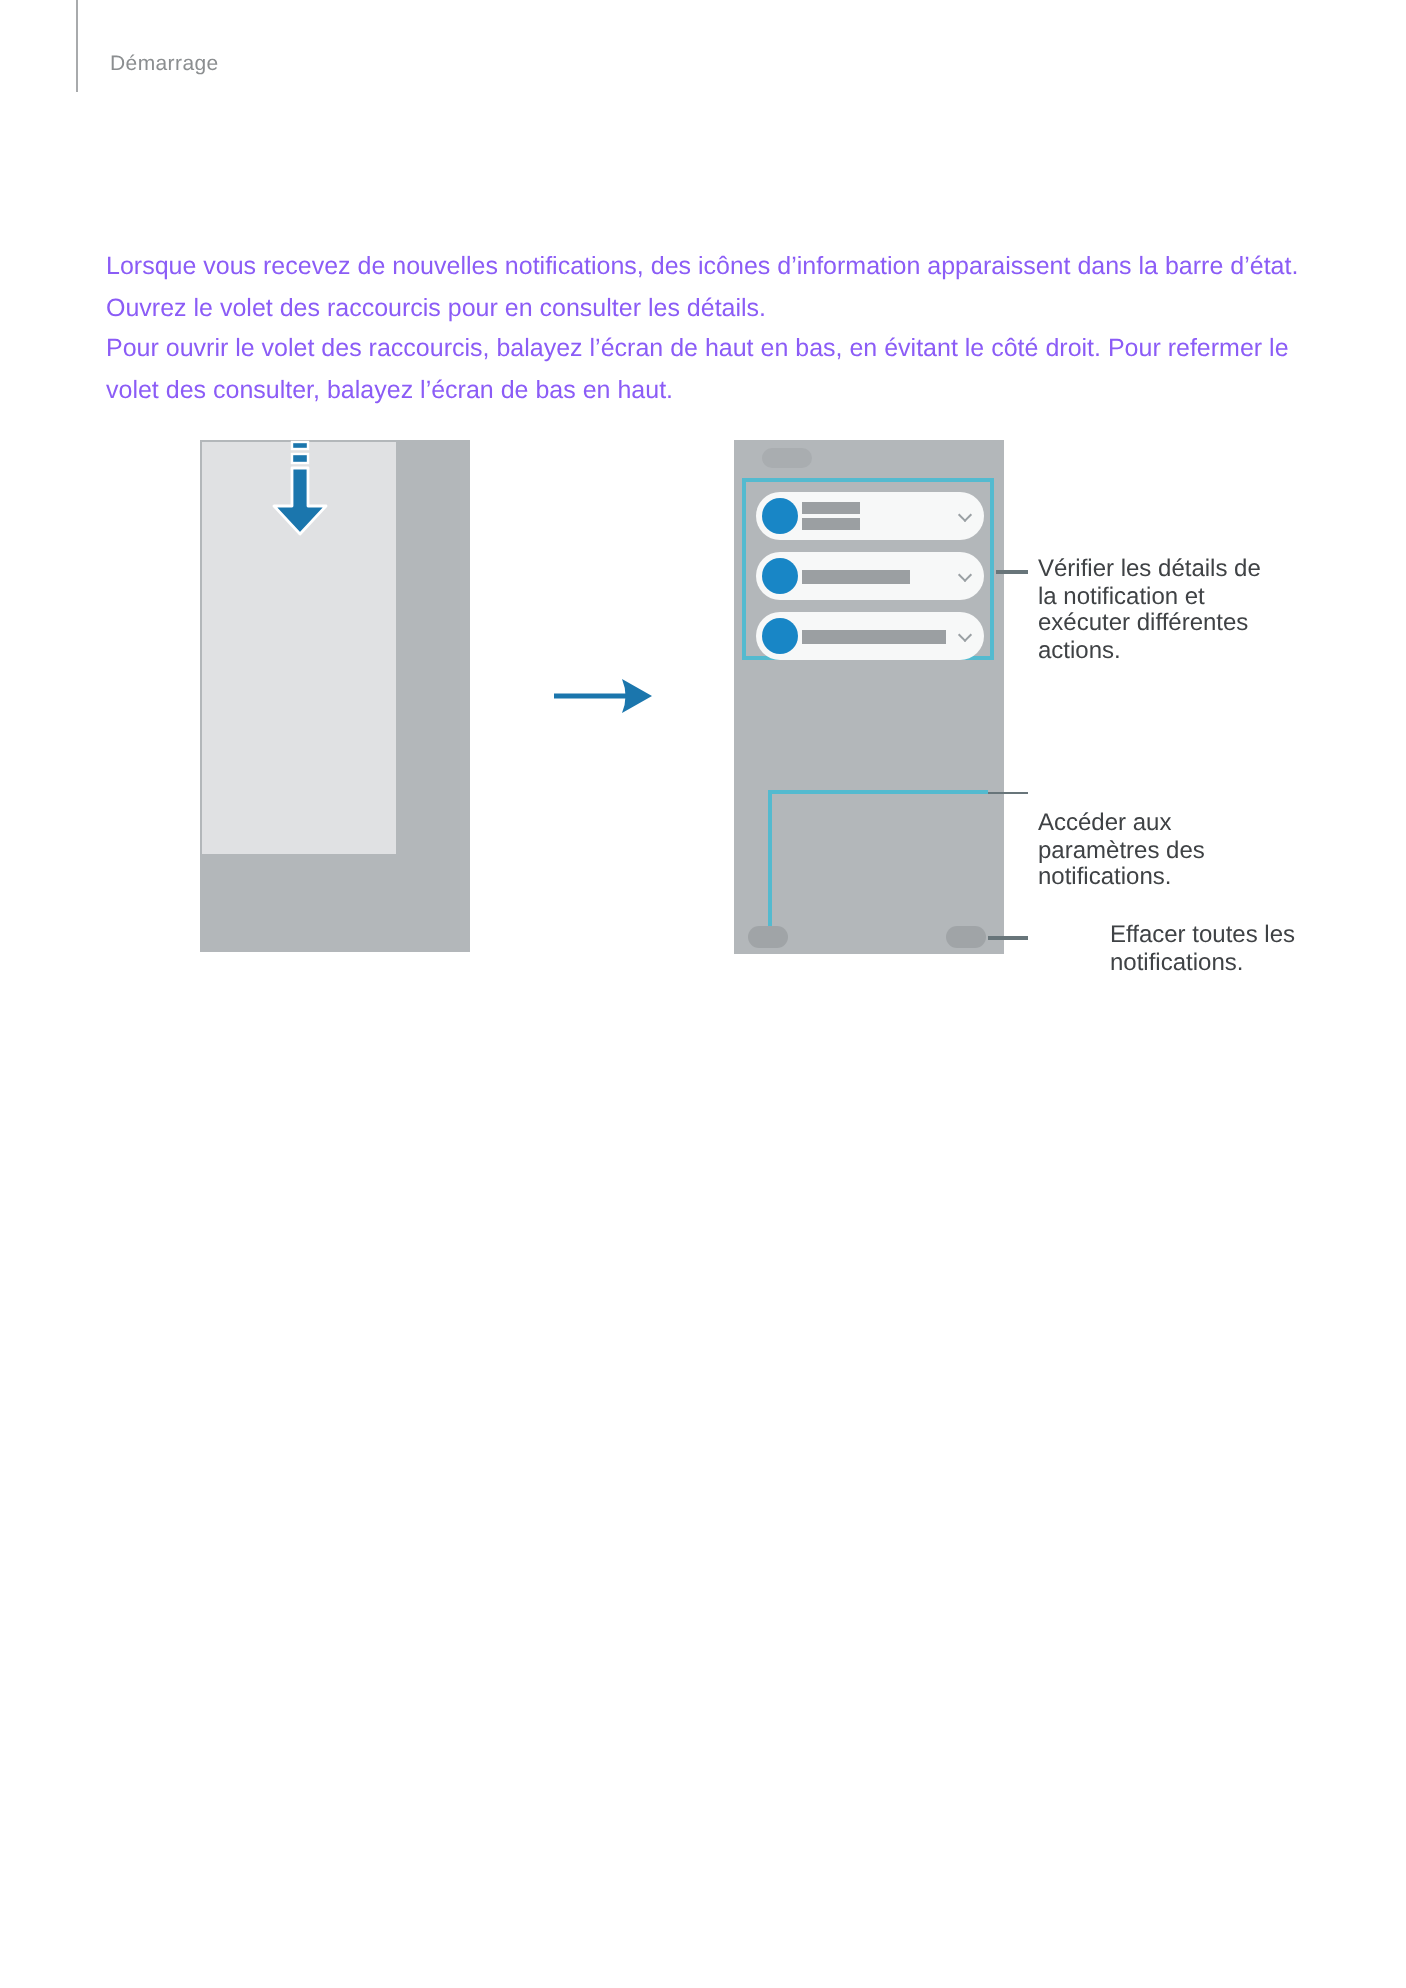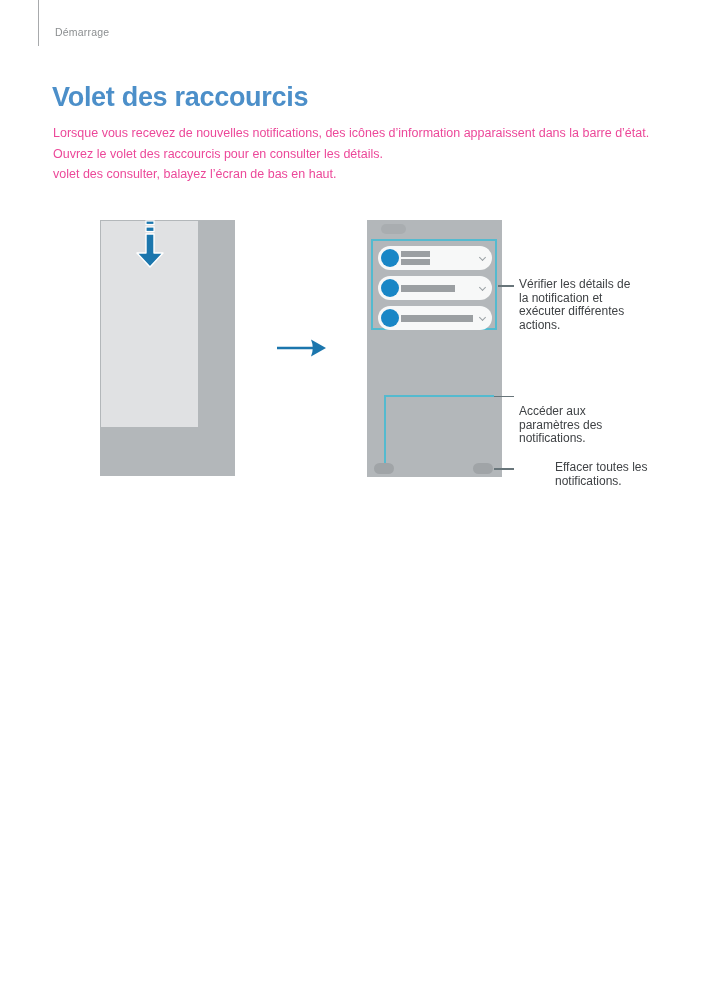--- a/index.html
+++ b/index.html
@@ -117,7 +117,6 @@
   <div class="header-rule"></div>
   <div class="running-header">Démarrage</div>
 
-  <div class="page-title">Volet des raccourcis</div>
 
   <div class="body-para" id="para-intro">
     <div class="bline">Lorsque vous recevez de nouvelles notifications, des icônes d’information apparaissent dans la barre d’état.</div>

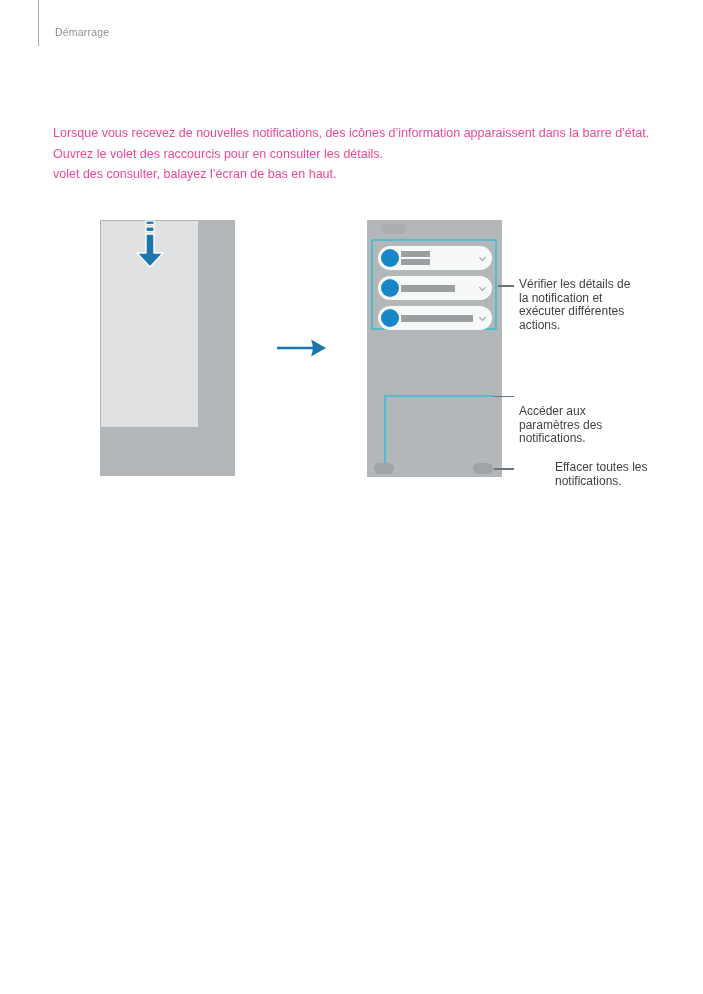--- a/index.html
+++ b/index.html
@@ -32,7 +32,7 @@
     letter-spacing: -0.3px;
     color: #4c8fc9;
   }
-  .body-para { position: absolute; left: 53px; color: #ec4899; font-size: 12.5px; }
+  .body-para { position: absolute; left: 53px; color: #8b5cf6; font-size: 12.5px; }
   .body-para .bline { line-height: 20.5px; white-space: nowrap; }
   #para-intro { top: 123px; }
   #para-howto { top: 164px; }

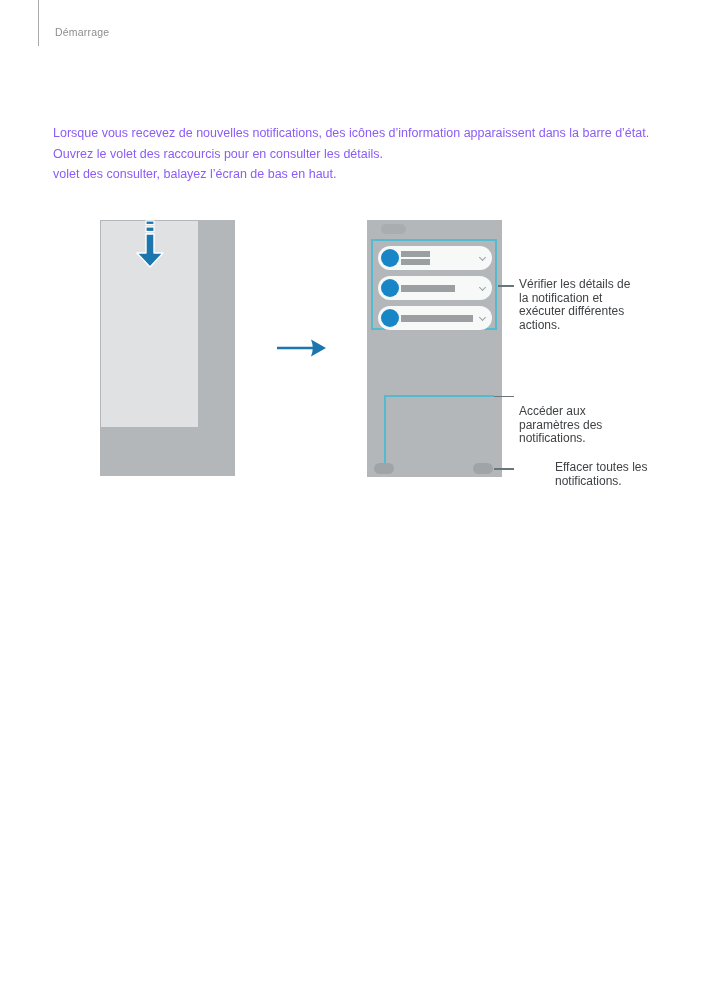--- a/index.html
+++ b/index.html
@@ -124,6 +124,7 @@
   </div>
 
   <div class="body-para" id="para-howto">
+    <div class="bline">Pour ouvrir le volet des raccourcis, balayez l’écran de haut en bas, en évitant le côté droit. Pour refermer le</div>
     <div class="bline">volet des consulter, balayez l’écran de bas en haut.</div>
   </div>
 

